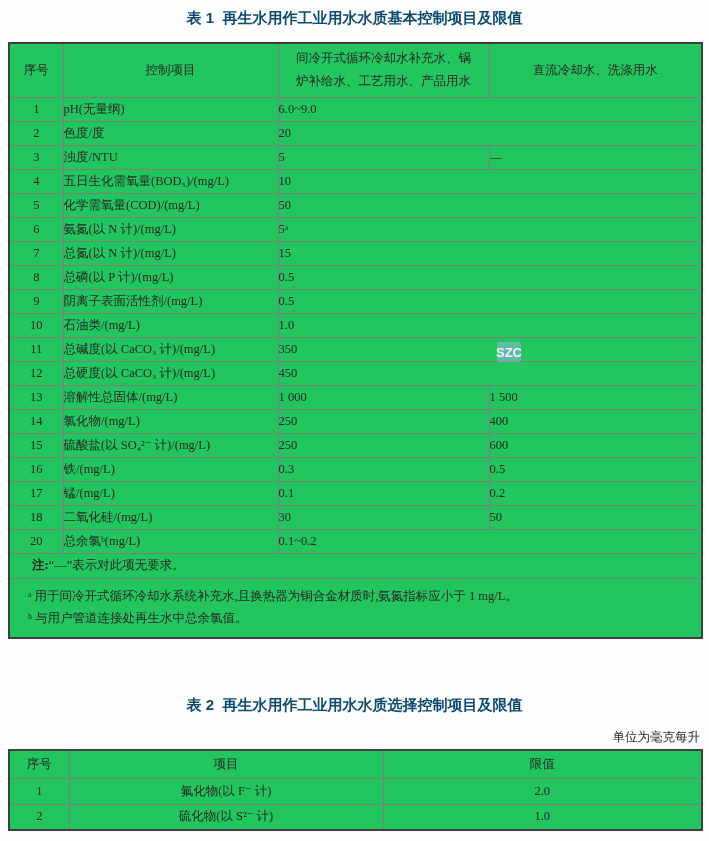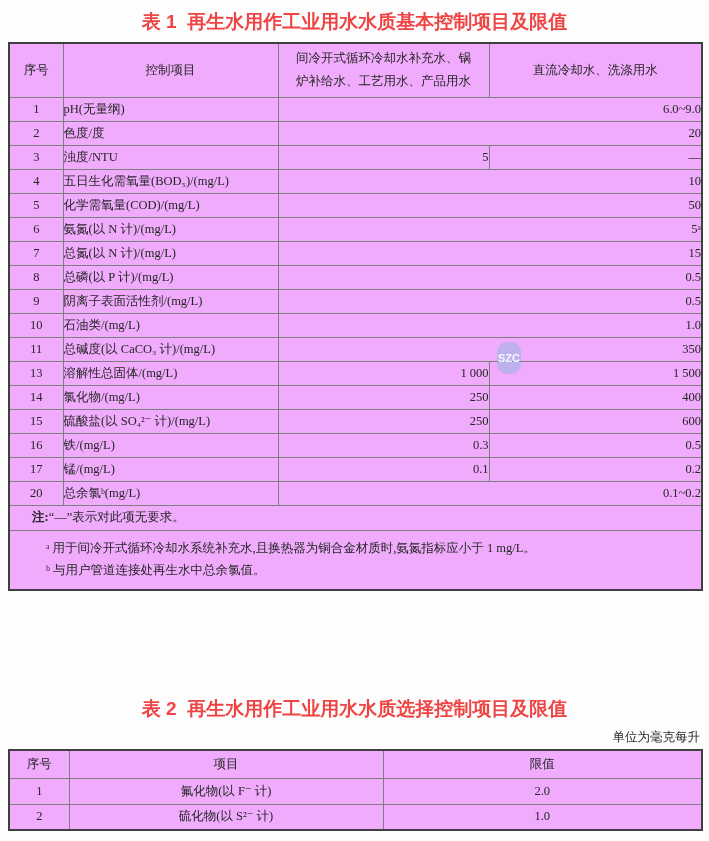--- a/index.html
+++ b/index.html
@@ -11,7 +11,7 @@
   .tbl-title{
     position:absolute;left:0;width:709px;text-align:center;
     font-family:"Liberation Sans","DejaVu Sans",sans-serif;
-    font-weight:700;font-size:19px;color:#ef4444;white-space:pre;
+    font-weight:700;font-size:15px;color:#0c4a6e;white-space:pre;
   }
   #t1-title{top:9px;}
   #t2-title{top:696px;}

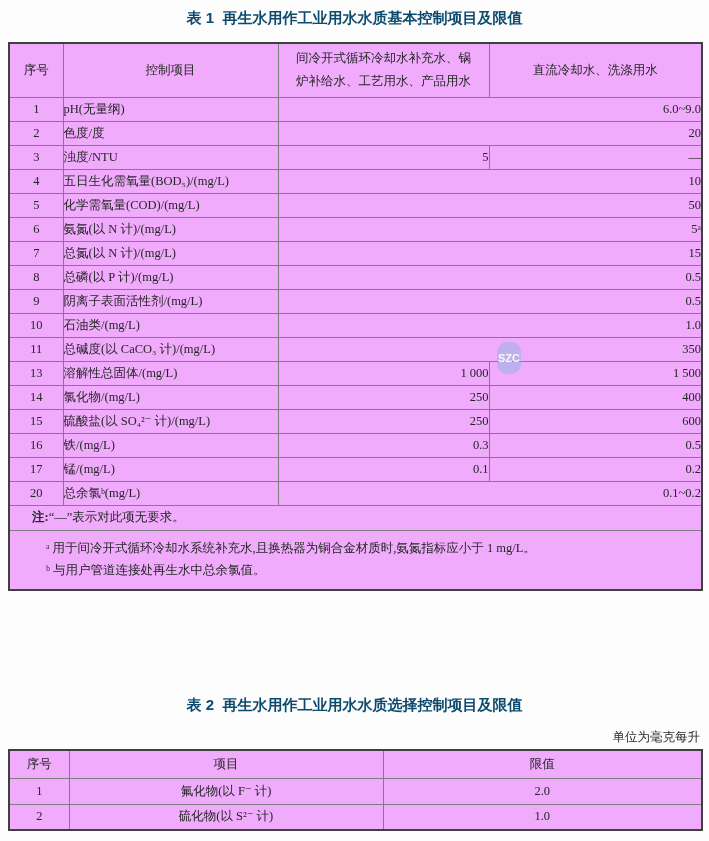--- a/index.html
+++ b/index.html
@@ -20,7 +20,7 @@
   }
   table{
     position:absolute;left:8px;width:693px;border-collapse:collapse;
-    table-layout:fixed;background:#f0abfc;
+    table-layout:fixed;background:#22c55e;
     border:2px solid #3f3f3f;
   }
   #table1{top:42px;}

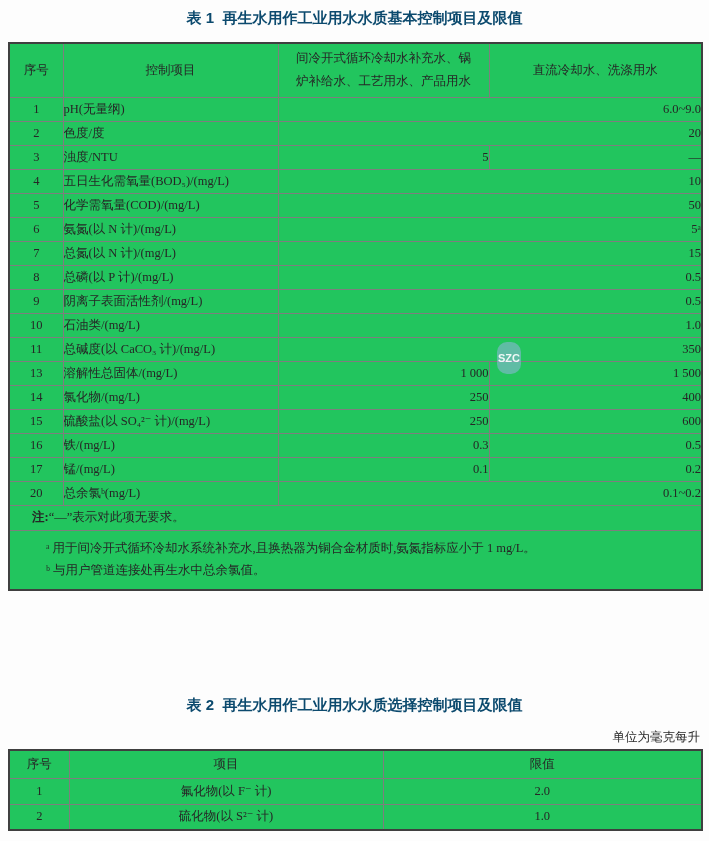--- a/index.html
+++ b/index.html
@@ -34,7 +34,7 @@
   #table1 th{line-height:23px;padding:0 12px;}
   .c-no{text-align:center;}
   .c-item{text-align:left;}
-  .c-num{text-align:right;}
+  .c-num{text-align:left;}
   tr.note-row{height:25px;}
   .c-note{text-align:left;padding-left:22px;}
   .note-label{font-weight:bold;}

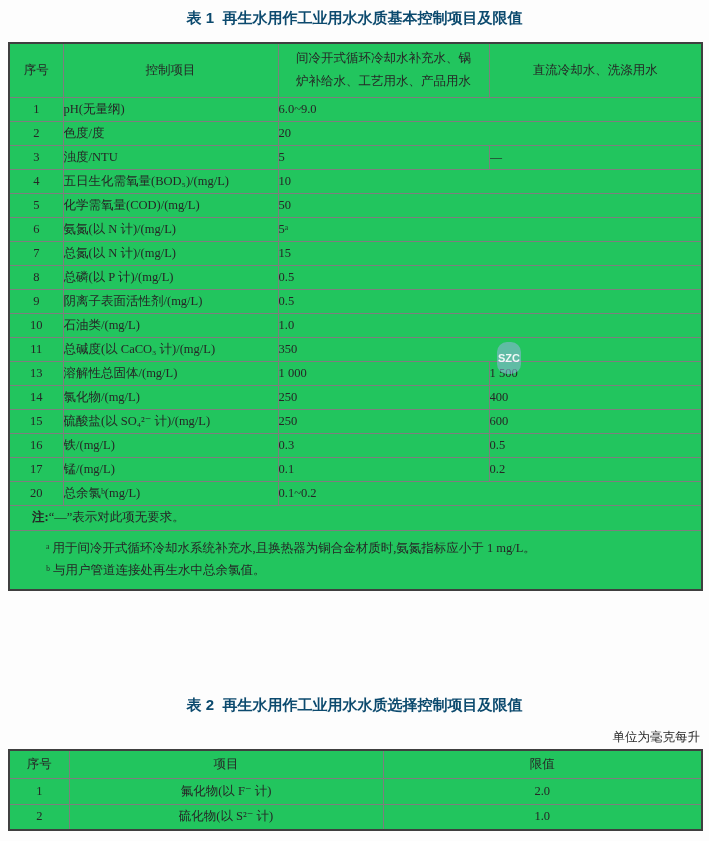--- a/index.html
+++ b/index.html
@@ -43,11 +43,11 @@
   #table2 tr.r{height:26px;}
   #table2 td,#table2 th{text-align:center;}
   .watermark{
-    position:absolute;left:497px;top:342px;width:24px;height:32px;
-    background:rgba(148,180,224,0.55);border-radius:10px;
+    position:absolute;left:497px;top:342px;width:24px;height:20px;
+    background:rgba(148,180,224,0.55);border-radius:3px;
     display:flex;align-items:center;justify-content:center;
     font-family:"Liberation Sans","DejaVu Sans",sans-serif;
-    font-size:11px;font-weight:bold;color:rgba(255,255,255,0.9);
+    font-size:13px;font-weight:bold;color:rgba(255,255,255,0.9);
     pointer-events:none;
   }
 </style>

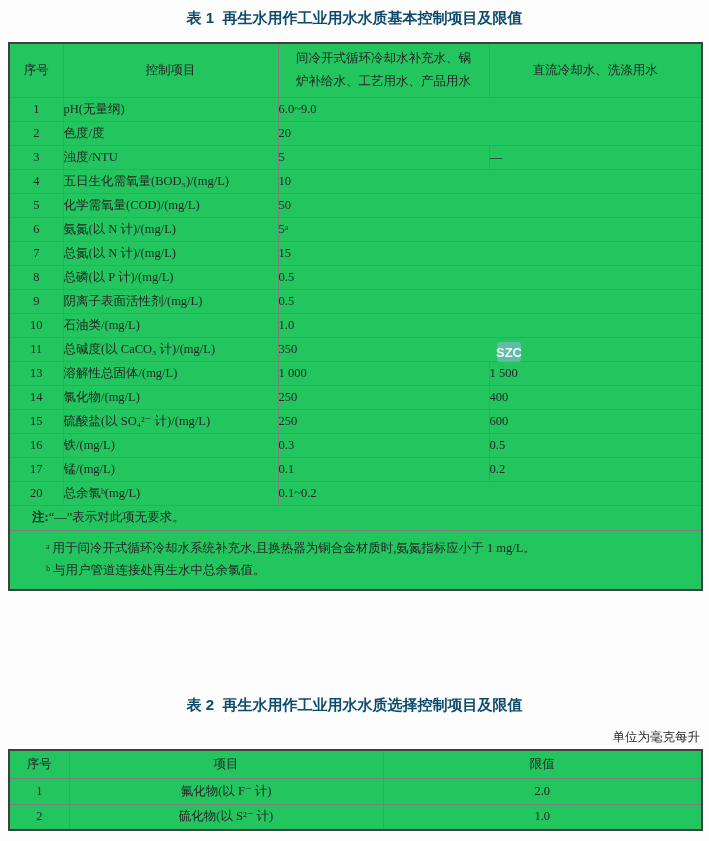--- a/index.html
+++ b/index.html
@@ -127,6 +127,11 @@
     <td class="c-num" colspan="2">350</td>
   </tr>
   <tr class="r">
+    <td class="c-no">12</td>
+    <td class="c-item">总硬度(以 CaCO₃ 计)/(mg/L)</td>
+    <td class="c-num" colspan="2">450</td>
+  </tr>
+  <tr class="r">
     <td class="c-no">13</td>
     <td class="c-item">溶解性总固体/(mg/L)</td>
     <td class="c-num">1 000</td>

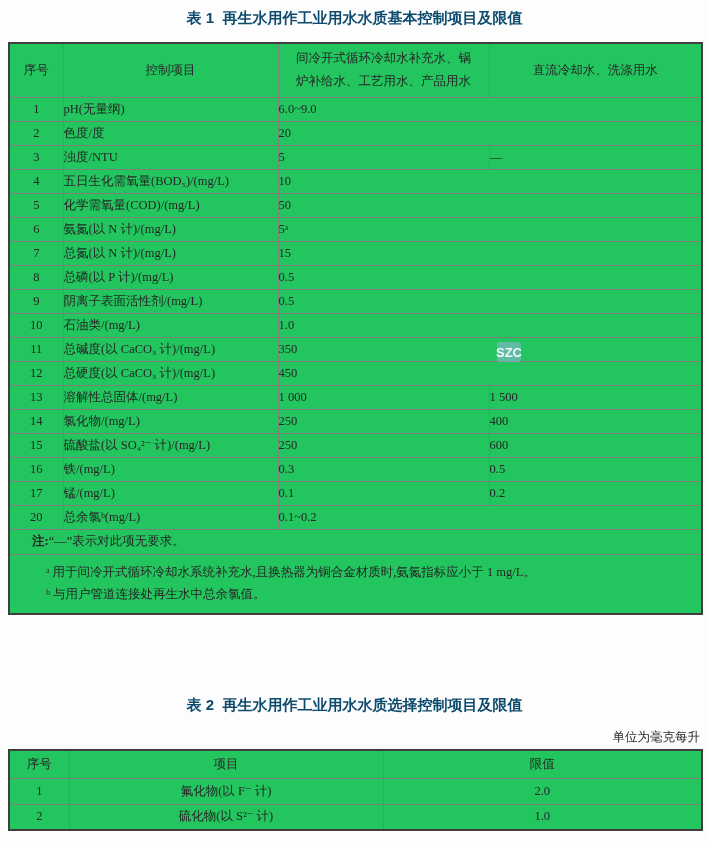--- a/index.html
+++ b/index.html
@@ -162,6 +162,12 @@
     <td class="c-num">0.2</td>
   </tr>
   <tr class="r">
+    <td class="c-no">18</td>
+    <td class="c-item">二氧化硅/(mg/L)</td>
+    <td class="c-num">30</td>
+    <td class="c-num">50</td>
+  </tr>
+  <tr class="r">
     <td class="c-no">20</td>
     <td class="c-item">总余氯ᵇ(mg/L)</td>
     <td class="c-num" colspan="2">0.1~0.2</td>

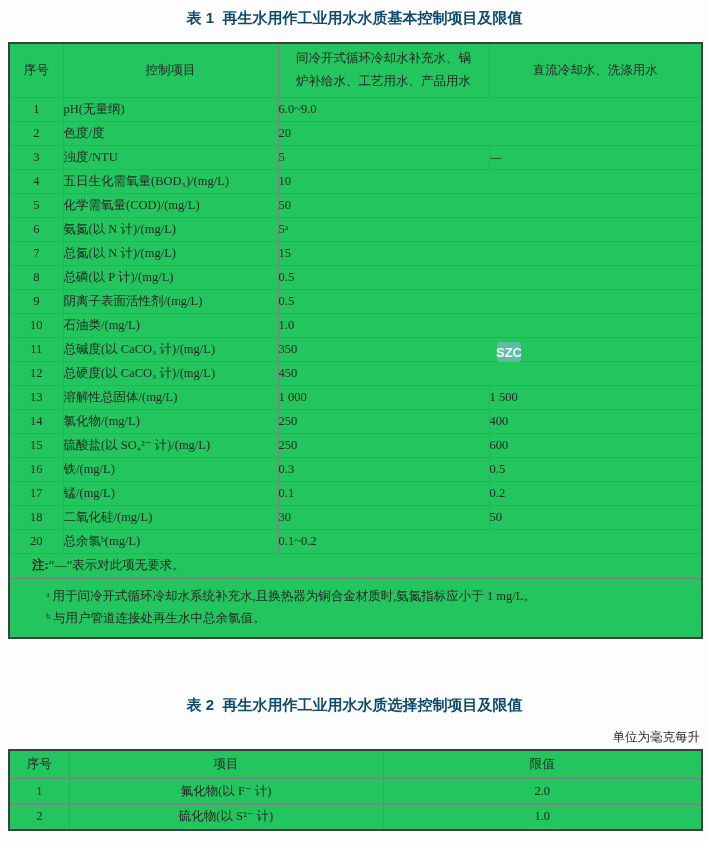--- a/index.html
+++ b/index.html
@@ -38,7 +38,7 @@
   tr.note-row{height:25px;}
   .c-note{text-align:left;padding-left:22px;}
   .note-label{font-weight:bold;}
-  .c-foot{padding:6px 14px 8px 36px;line-height:22px;text-align:left;vertical-align:top;margin-left:40px;}
+  .c-foot{padding:6px 14px 8px 18px;line-height:22px;text-align:left;vertical-align:top;margin-left:40px;}
   #table2 tr.hdr{height:28px;}
   #table2 tr.r{height:26px;}
   #table2 td,#table2 th{text-align:center;}

